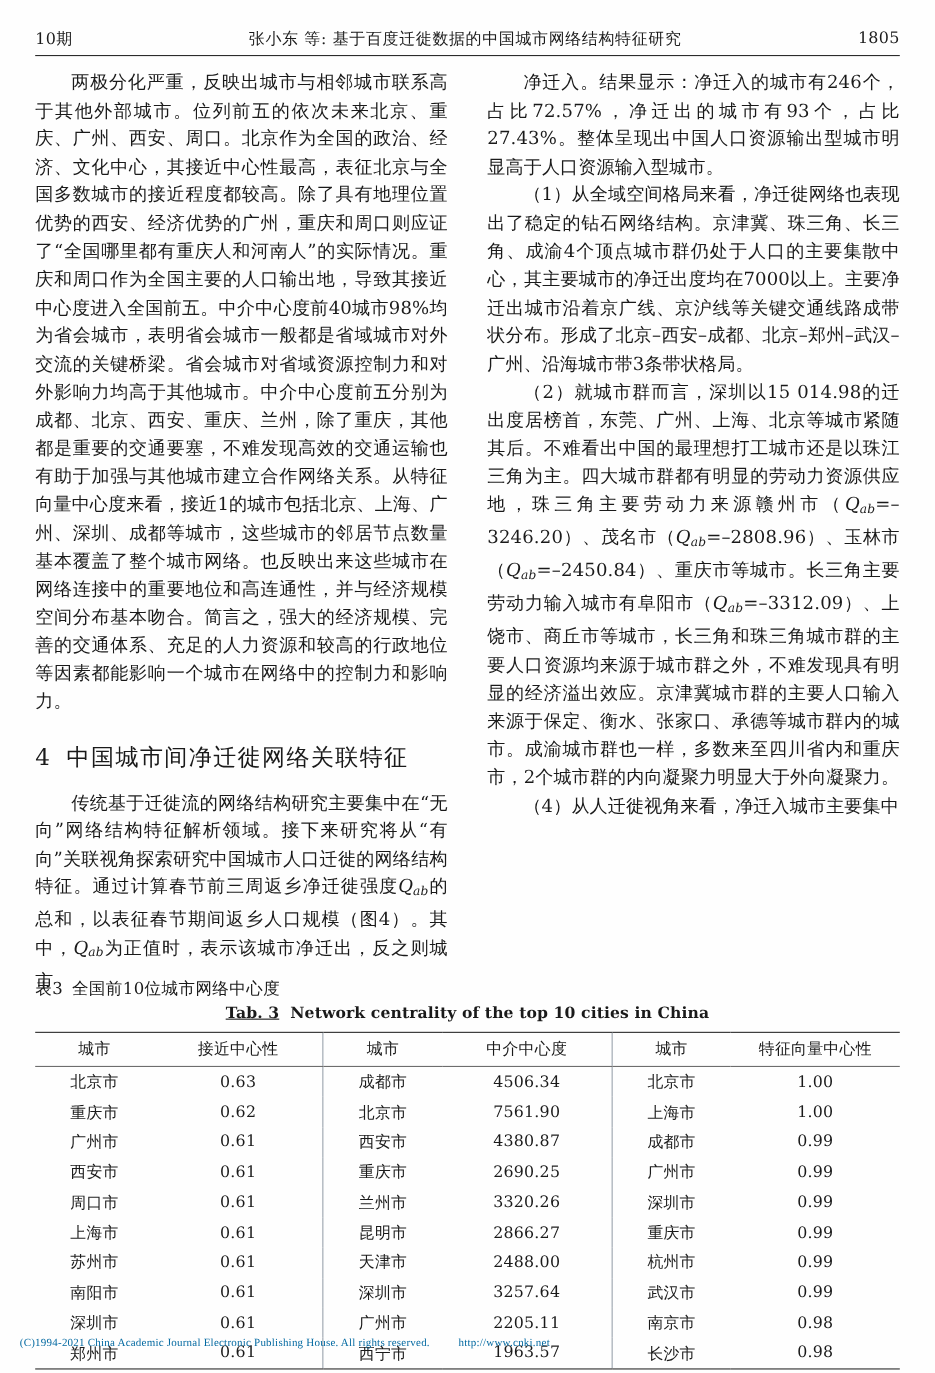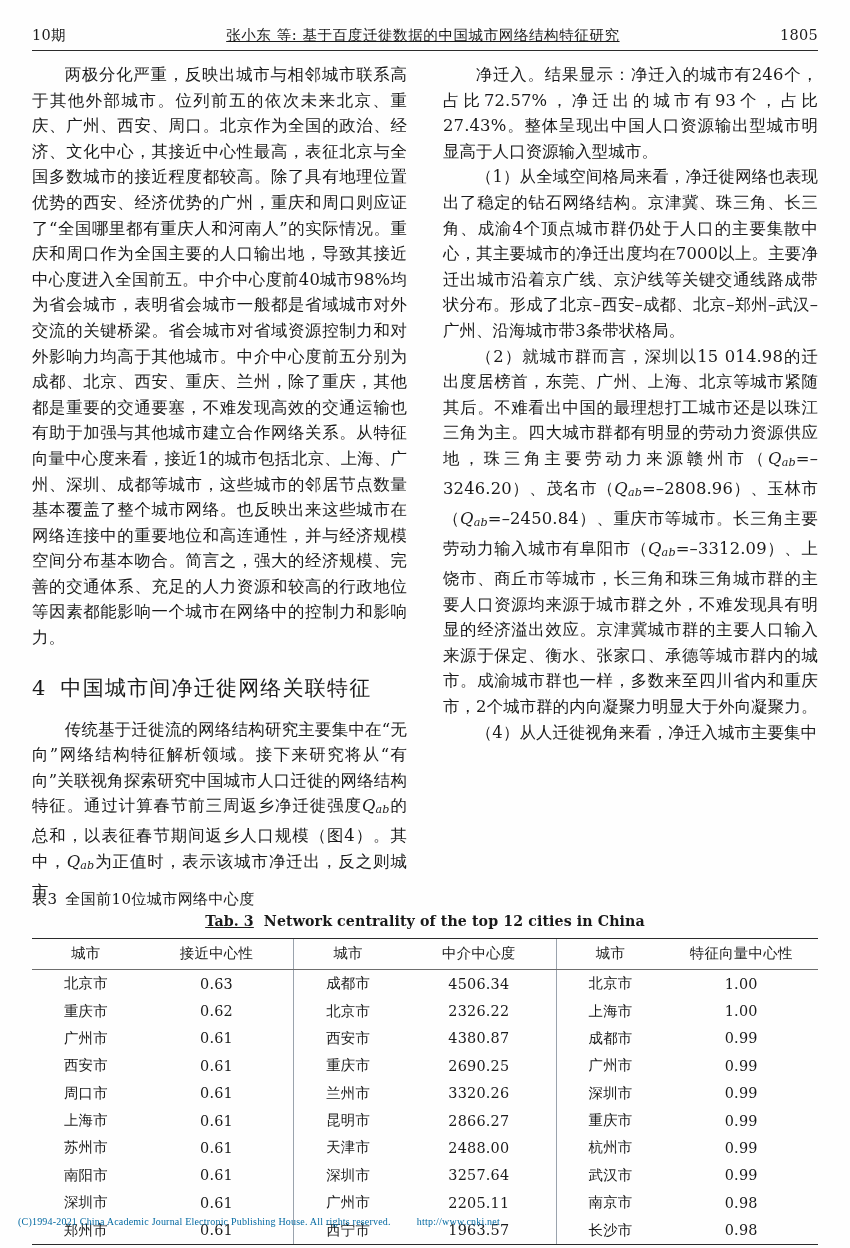--- a/index.html
+++ b/index.html
@@ -41,7 +41,6 @@
     flex: 1 1 auto;
     text-align: center;
     letter-spacing: 0.6px;
-    text-decoration: underline;
   }
   .runhead .rh-right { flex: 0 0 auto; }
   .runhead-rule {

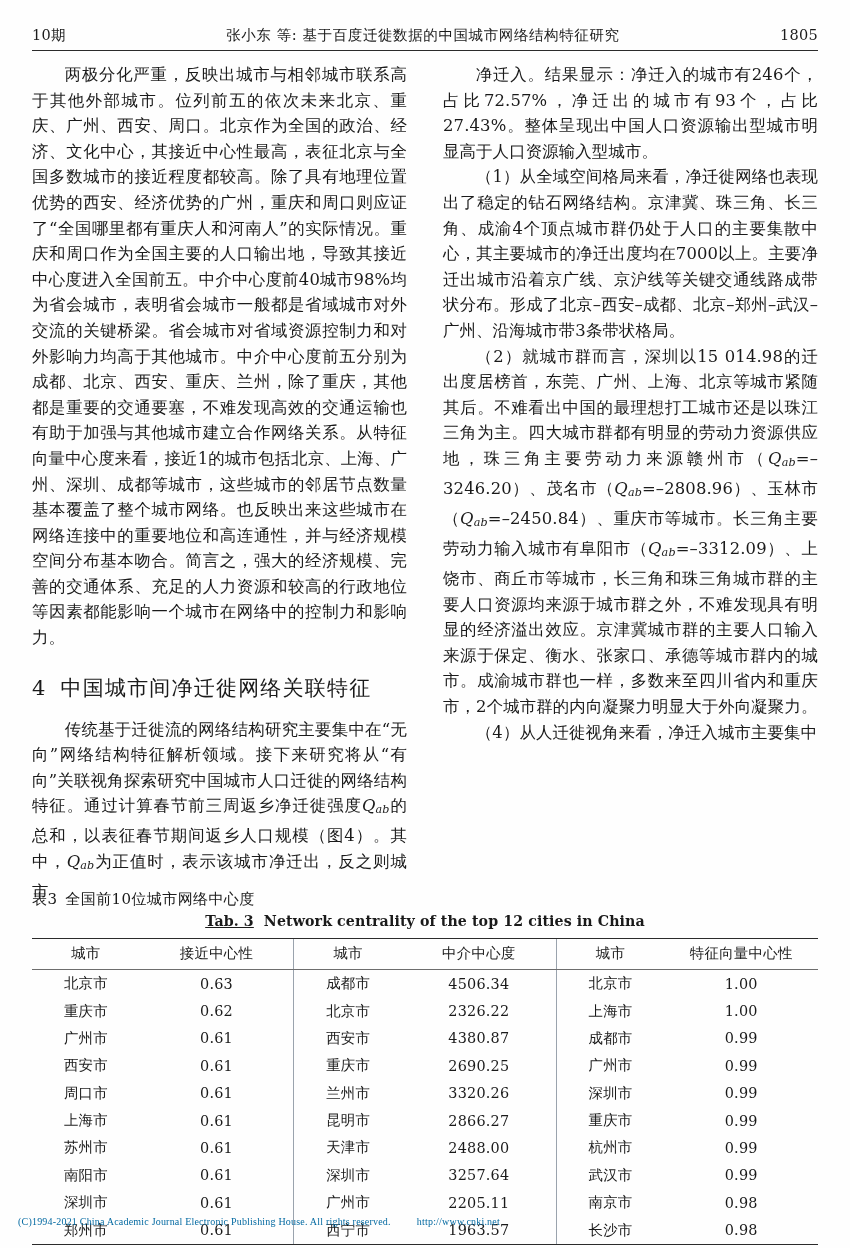--- a/index.html
+++ b/index.html
@@ -203,7 +203,7 @@
       <span class="cap-num">表3</span><span>全国前10位城市网络中心度</span>
     </div>
     <div class="tbl-cap-en">
-      <span class="cap-num">Tab. 3</span><span>Network centrality of the top 12 cities in China</span>
+      <span class="cap-num">Tab. 3</span><span>Network centrality of the top 10 cities in China</span>
     </div>
 
     <table class="data">

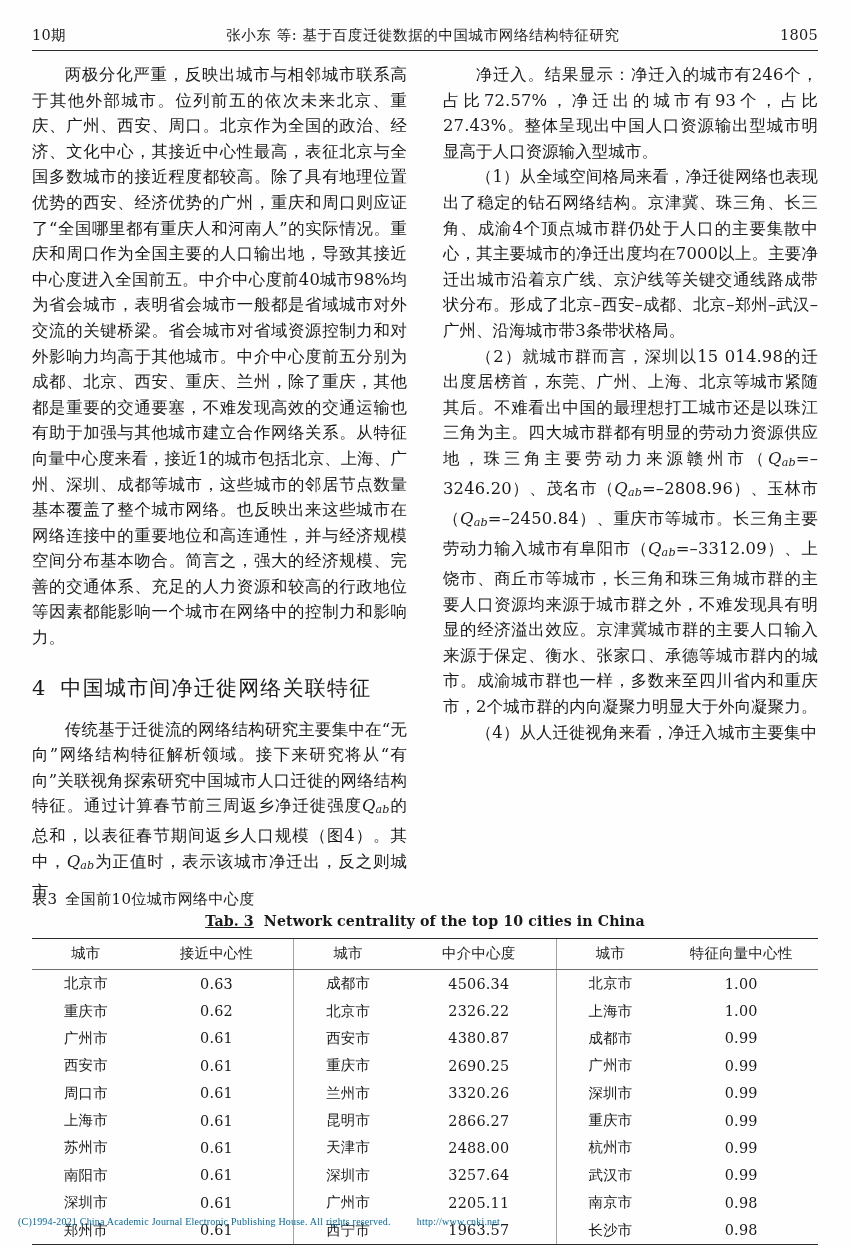--- a/index.html
+++ b/index.html
@@ -230,7 +230,7 @@
             <td class="c-city">重庆市</td>
             <td class="c-val num-cell">0.62</td>
             <td class="c-city sep-l">北京市</td>
-            <td class="c-val num-cell">2326.22</td>
+            <td class="c-val num-cell">7561.90</td>
             <td class="c-city sep-l">上海市</td>
             <td class="c-val num-cell">1.00</td>
           </tr>

